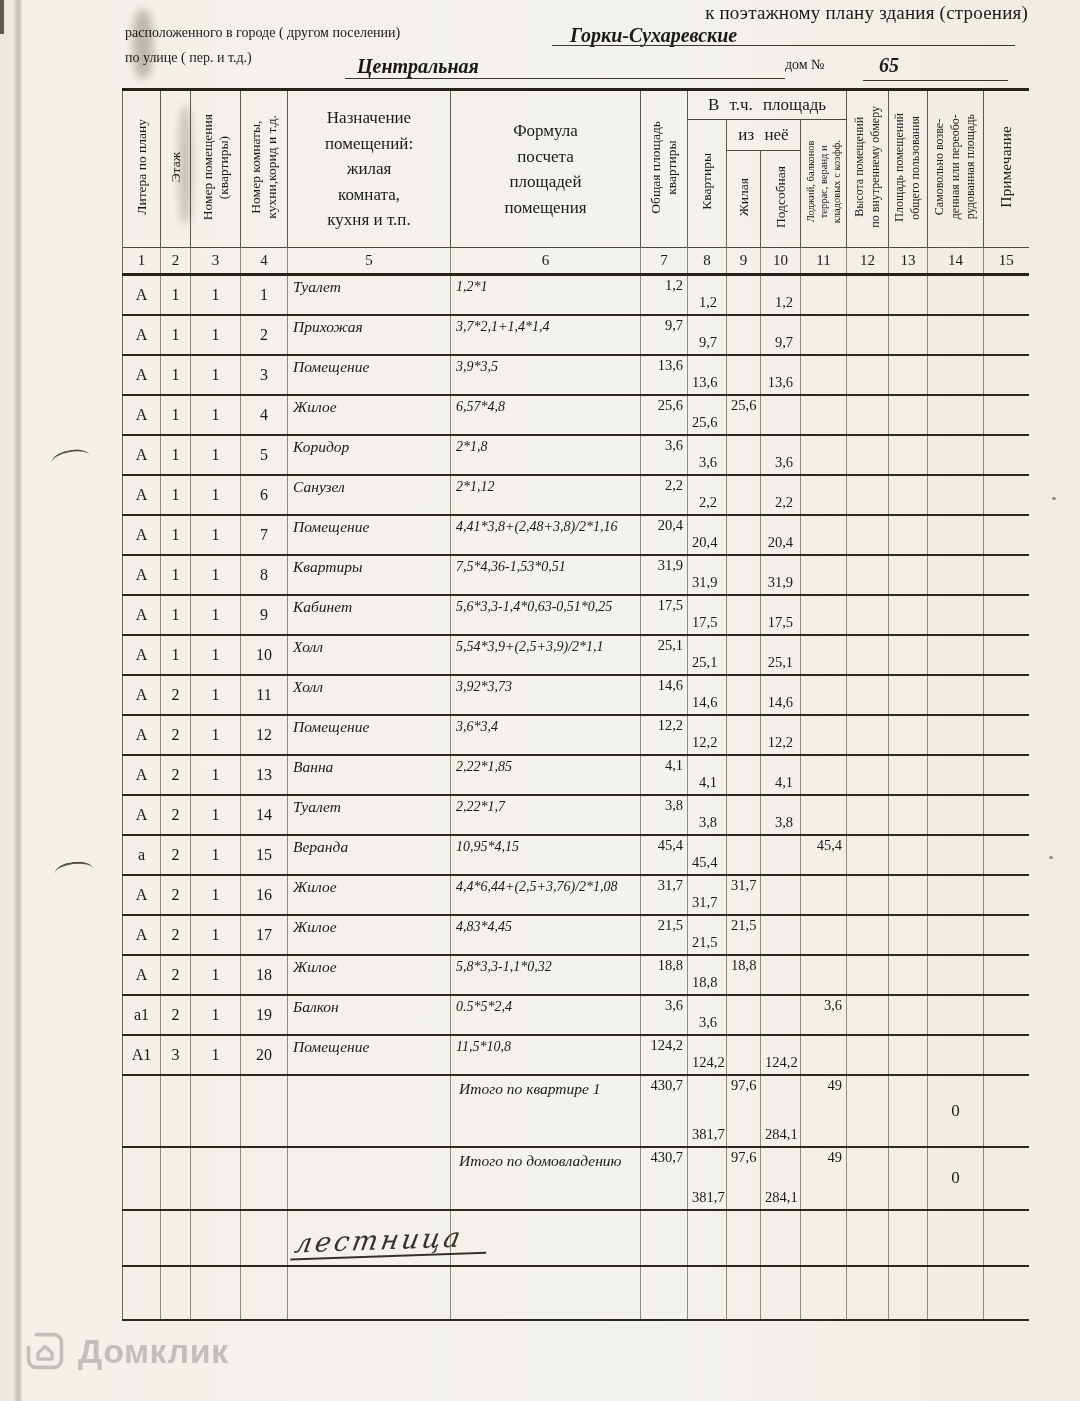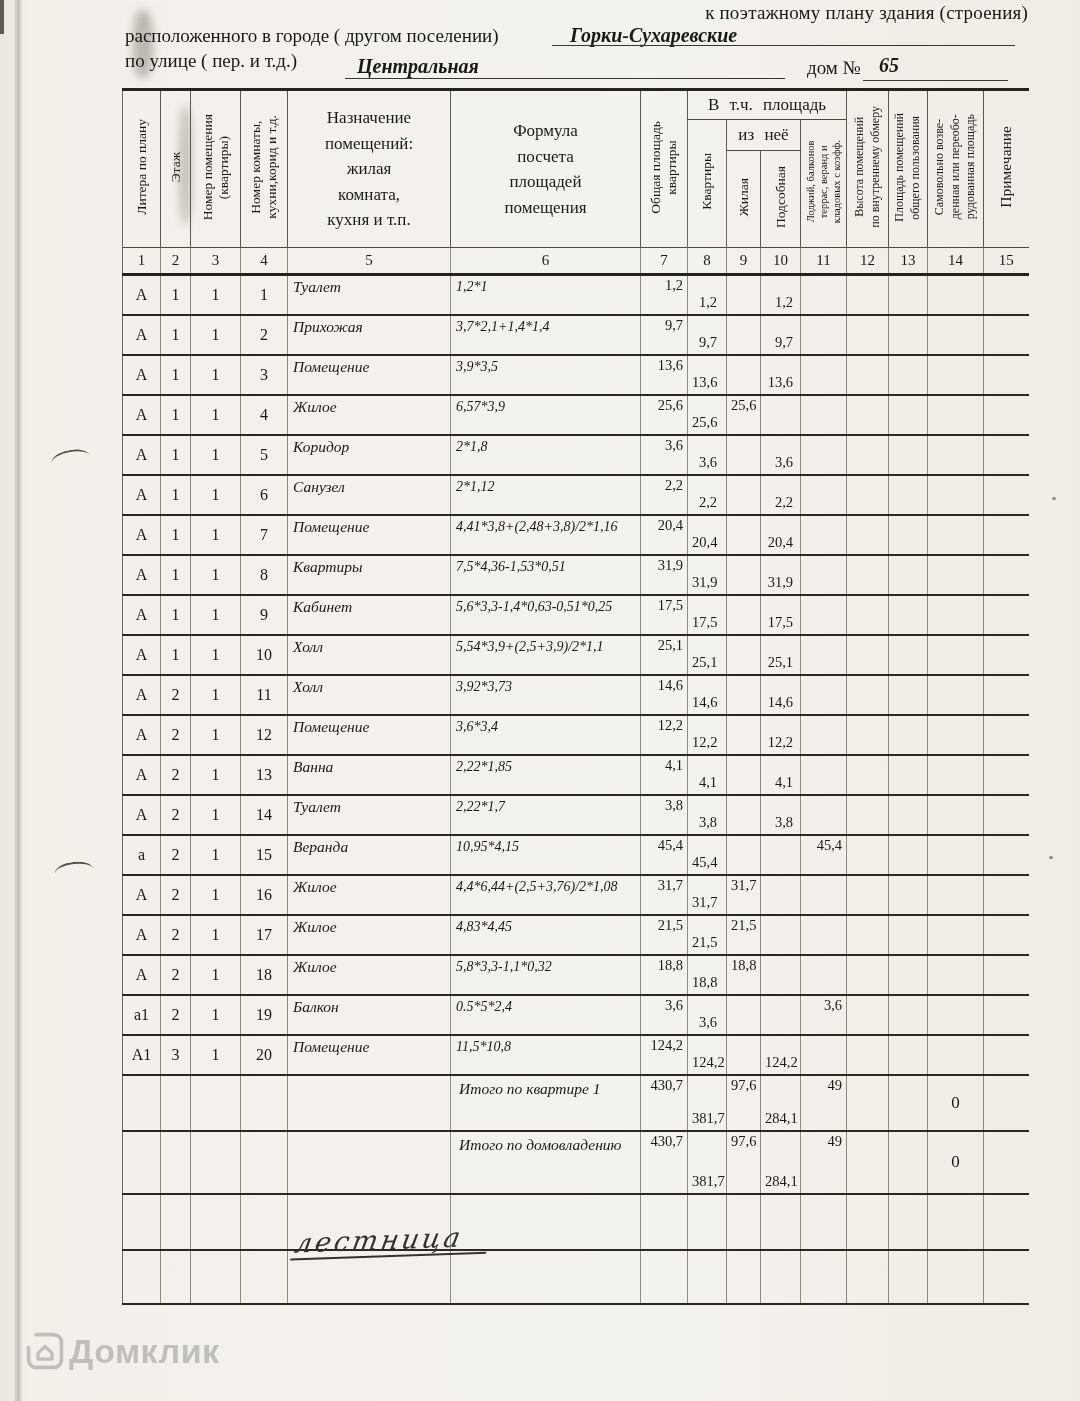--- a/index.html
+++ b/index.html
@@ -29,7 +29,7 @@
   
   .doc-title { position:absolute; left:122px; top:2px; width:906px; text-align:right;
     font-size:19px; letter-spacing:.2px; }
-  .h-label { position:absolute; font-size:19px; white-space:nowrap; }
+  .h-label { position:absolute; font-size:14px; white-space:nowrap; }
   .h-value { position:absolute; font-size:20px; font-weight:bold; font-style:italic; white-space:nowrap; }
   .u-line { position:absolute; border-bottom:1.6px solid #3a372f; }
 

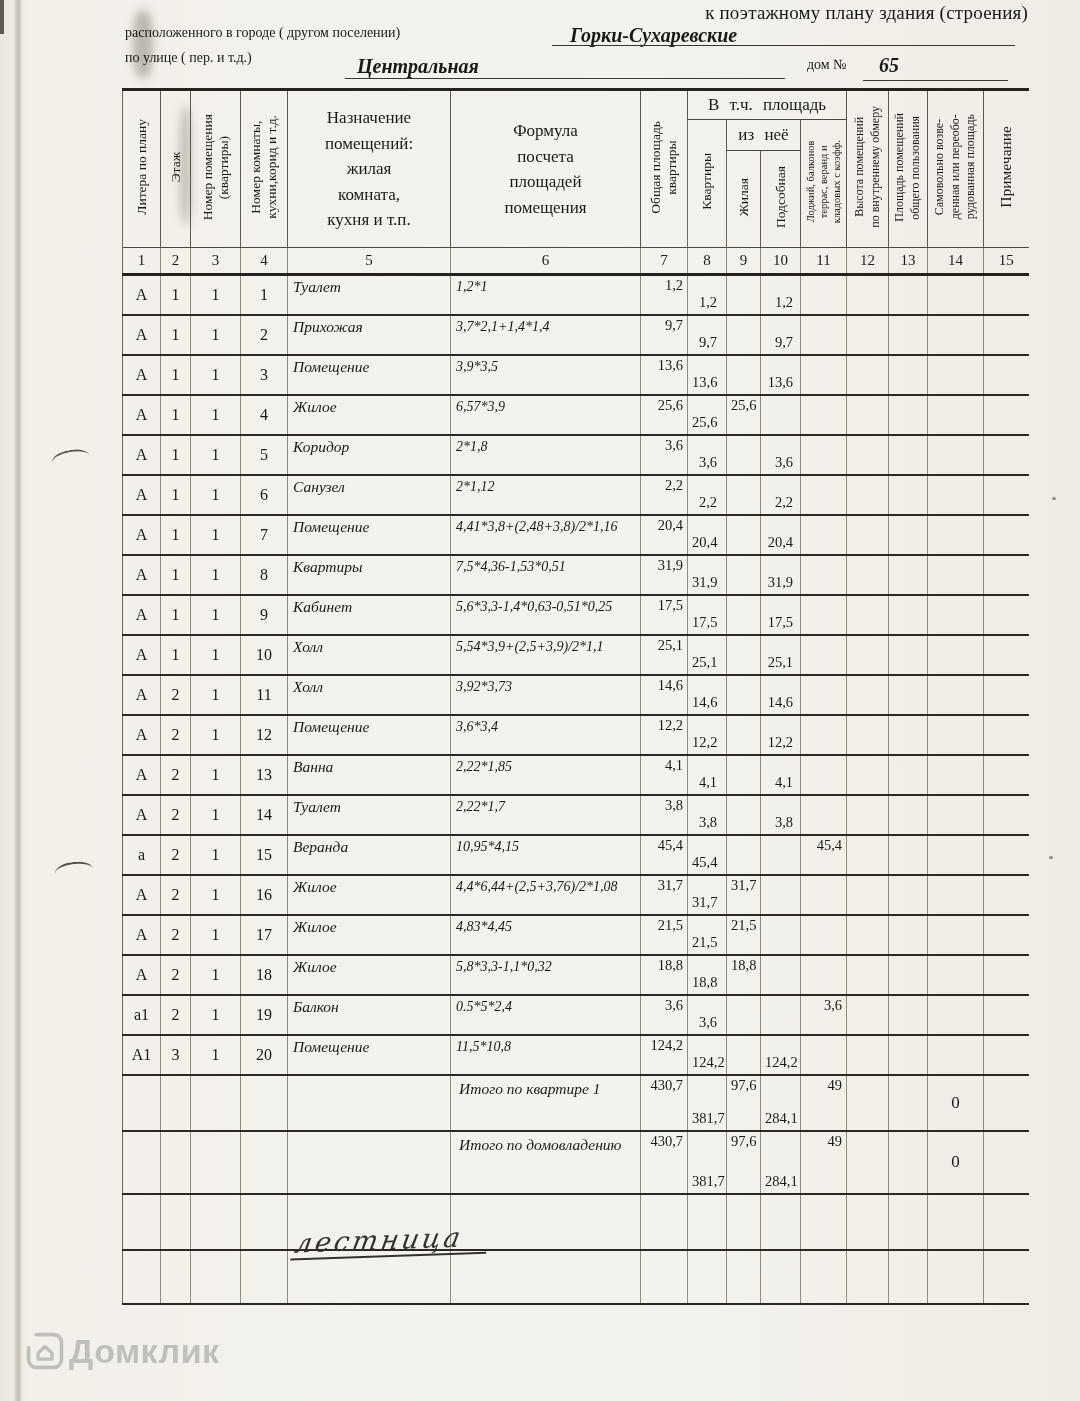--- a/index.html
+++ b/index.html
@@ -107,7 +107,7 @@
   <div class="h-label" style="left:125px; top:50px;">по улице ( пер. и т.д.)</div>
   <div class="h-value" style="left:357px; top:55px;">Центральная</div>
   <div class="u-line" style="left:345px; top:60px; width:440px; height:19px;"></div>
-  <div class="h-label" style="left:807px; top:57px;">дом №</div>
+  <div class="h-label" style="left:785px; top:57px;">дом №</div>
   <div class="h-value" style="left:879px; top:54px;">65</div>
   <div class="u-line" style="left:863px; top:62px; width:145px; height:19px;"></div>
 

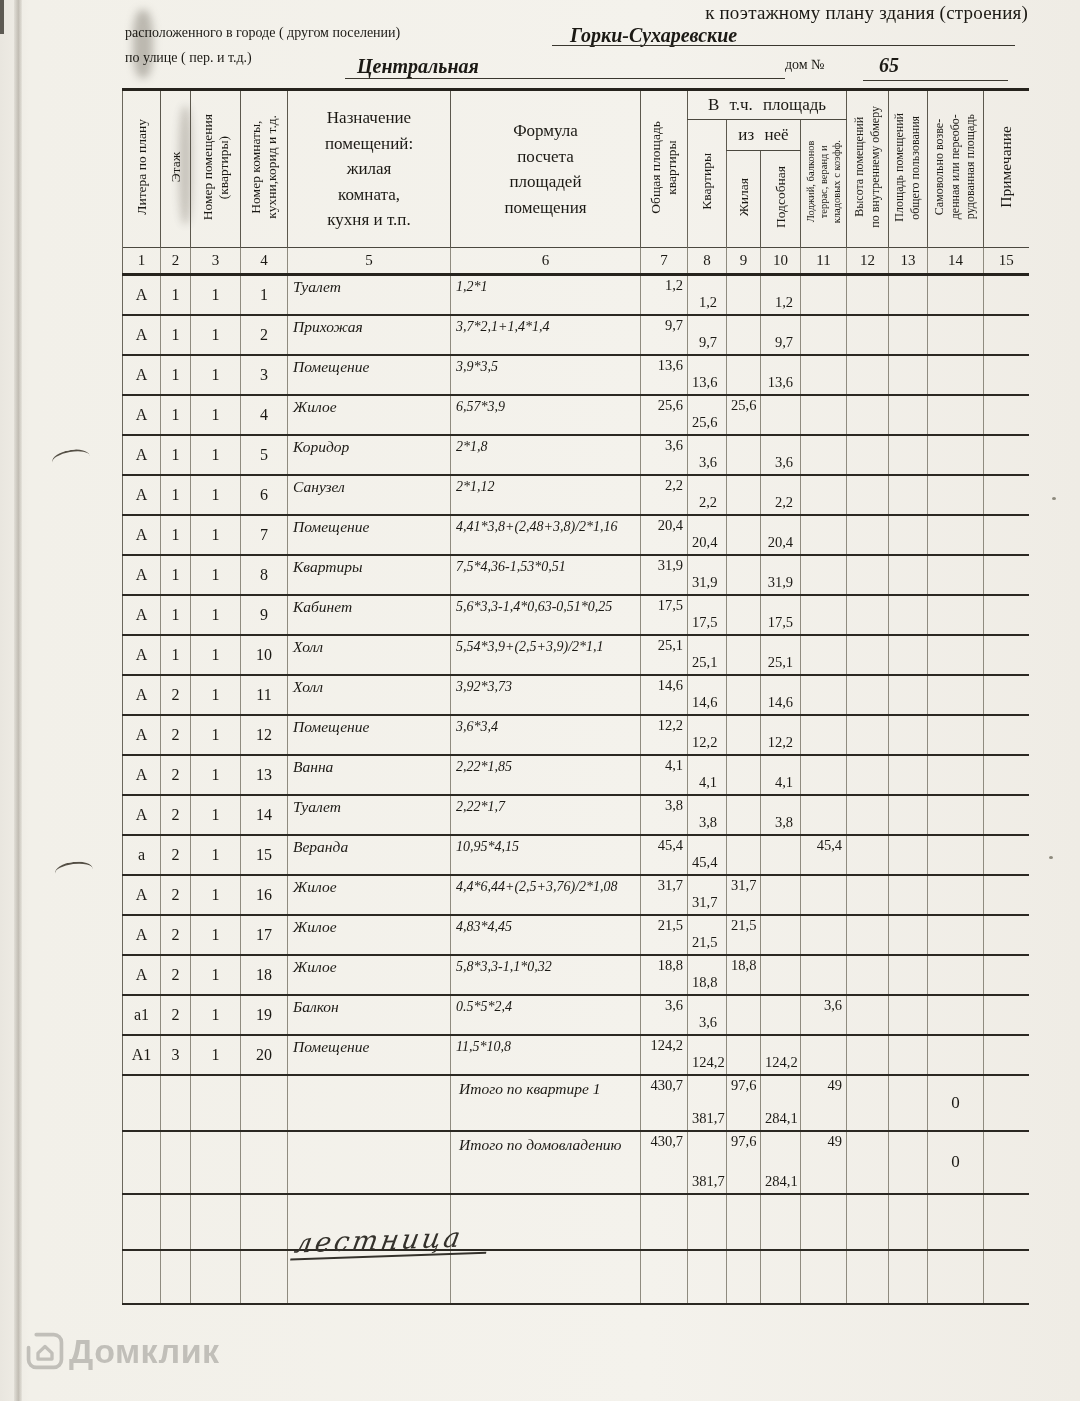--- a/index.html
+++ b/index.html
@@ -246,7 +246,7 @@
           <td class="cc">1</td>
           <td class="cc">4</td>
           <td class="name">Жилое</td>
-          <td class="formula">6,57*3,9</td>
+          <td class="formula">6,57*4,8</td>
           <td class="num top">25,6</td>
           <td class="num bot pr8">25,6</td>
           <td class="num top">25,6</td>

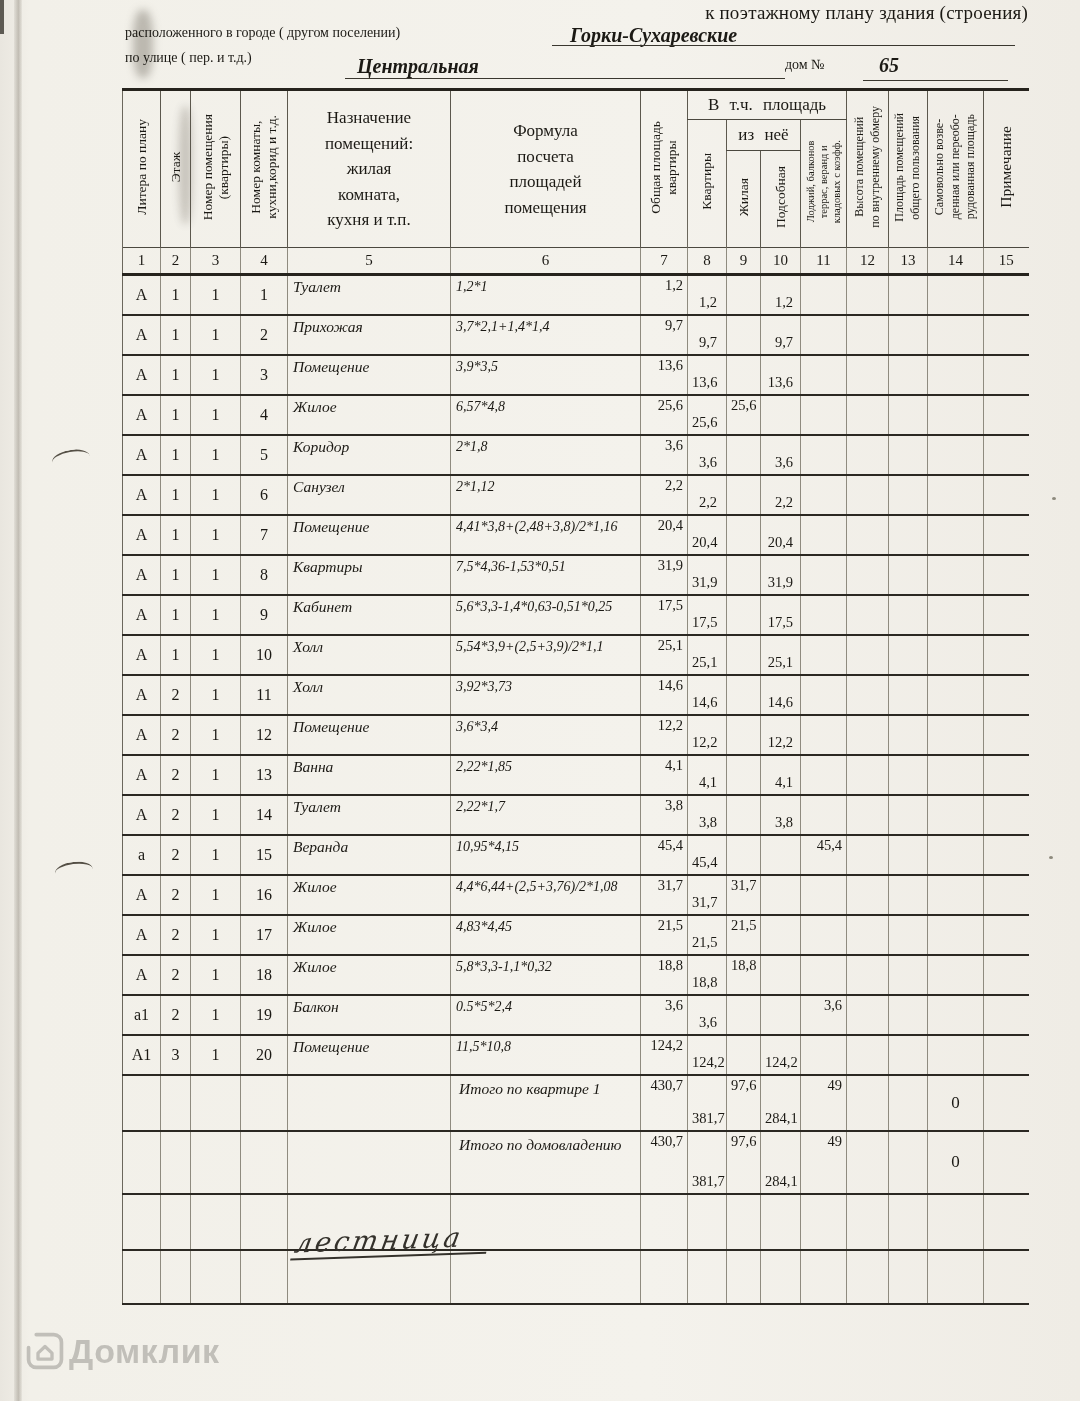--- a/index.html
+++ b/index.html
@@ -43,7 +43,7 @@
   tr.h1 { height:30px; } tr.h2 { height:31px; } tr.h3 { height:97px; }
   tr.idx { height:27px; }
   tr.data { height:40px; } 
-  tr.total1 { height:56px;margin-left:12px; } tr.total2 { height:63px; }
+  tr.total1 { height:72px;margin-left:12px; } tr.total2 { height:63px; }
   tr.empty-a { height:56px; } tr.empty-b { height:54px; }
 
   th.group { font-size:17px; text-align:center; vertical-align:middle;

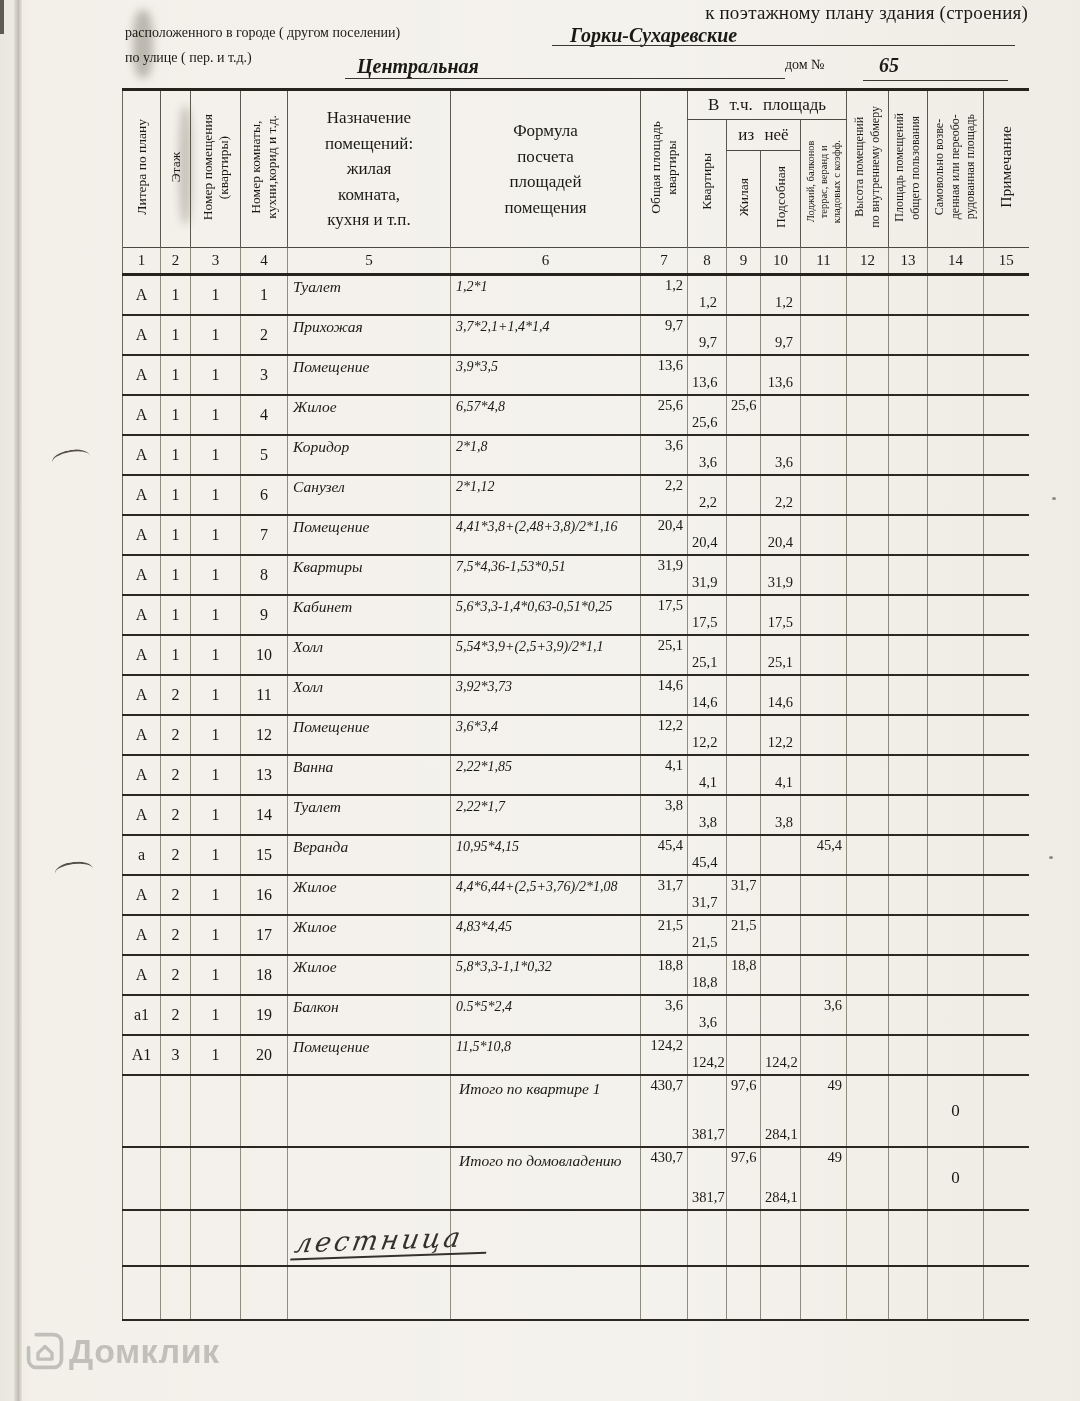--- a/index.html
+++ b/index.html
@@ -80,7 +80,7 @@
 
   
   .watermark { position:absolute; left:24px; top:1330px; z-index:6; display:flex;
-    align-items:center; gap:3px; color:#bcbab4; opacity:.9;
+    align-items:center; gap:12px; color:#bcbab4; opacity:.9;
     font-family:"Liberation Sans","DejaVu Sans",sans-serif; }
   .watermark .wm-text { font-size:34px; font-weight:bold; letter-spacing:.5px; }
 </style>

